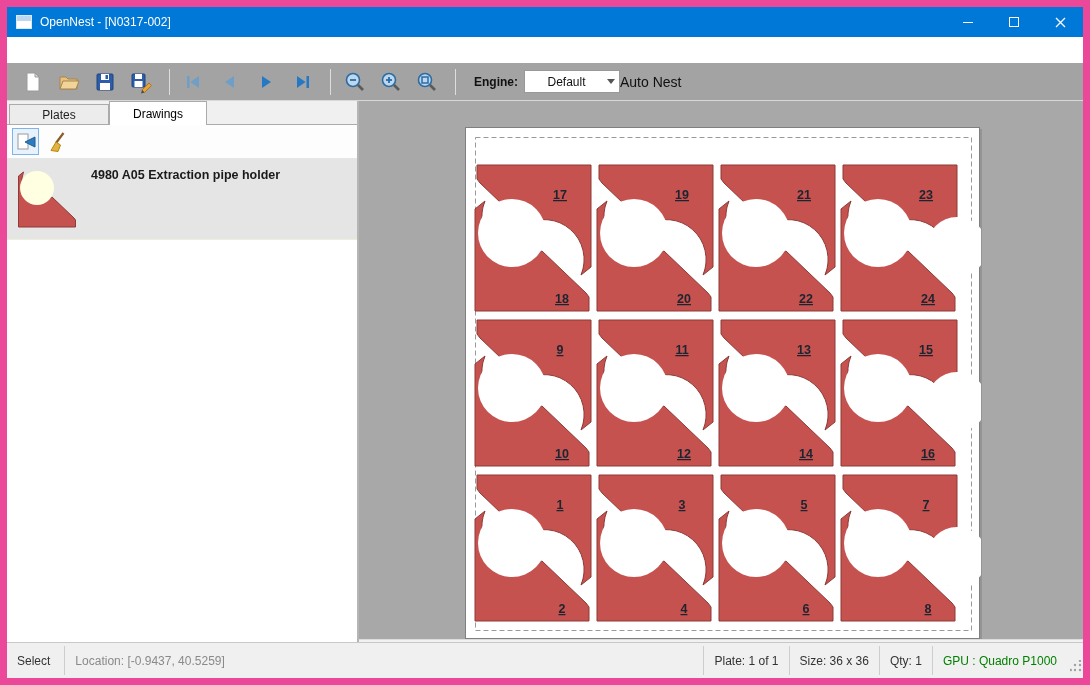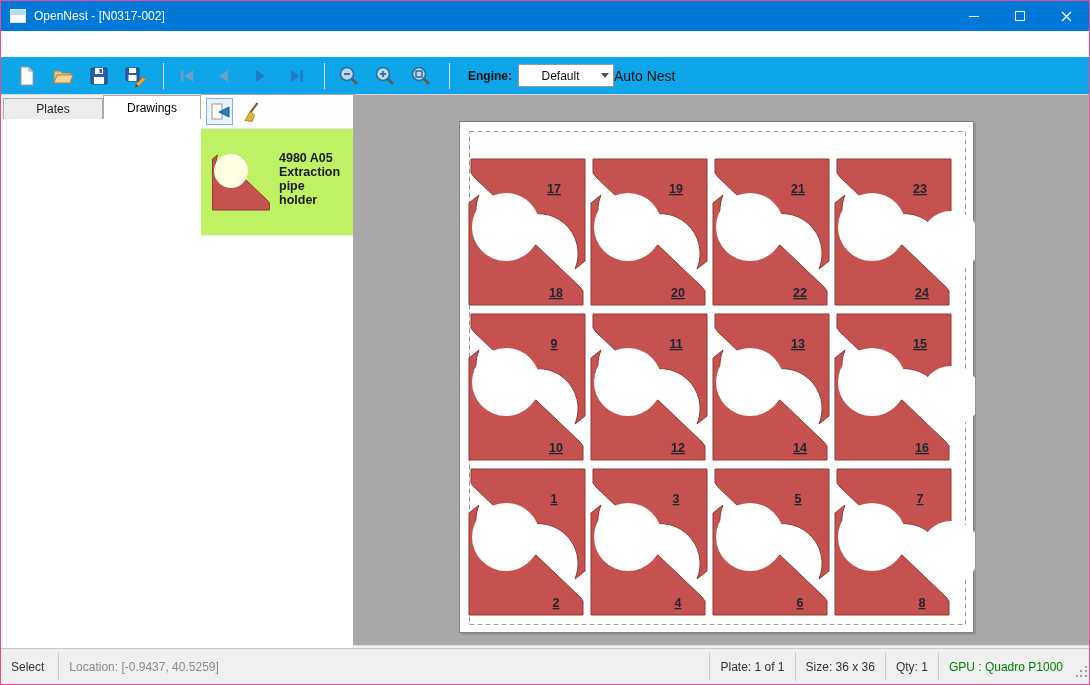--- a/index.html
+++ b/index.html
@@ -4,7 +4,7 @@
 <style>
   * { margin:0; padding:0; box-sizing:border-box; }
   html,body { width:1090px; height:685px; font-family:"Liberation Sans", sans-serif; overflow:hidden; }
-  .window { position:relative; width:1090px; height:685px; background:#fff; border:1px solid #ec4899; }
+  .window { position:relative; width:1090px; height:685px; background:#fff; border:7px solid #ec4899; }
 
   
   .titlebar { position:absolute; top:0; left:0; right:0; height:30px; background:#0078d7; display:flex; align-items:center; color:#fff; }

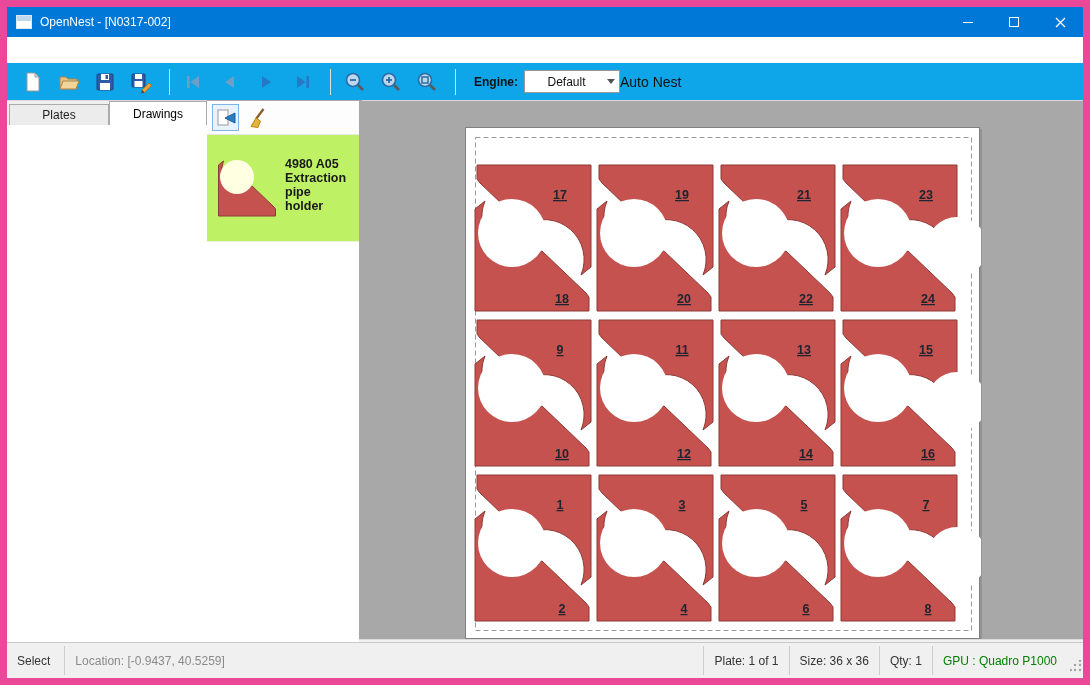--- a/index.html
+++ b/index.html
@@ -27,7 +27,7 @@
   .restore-glyph::after  { content:""; position:absolute; bottom:0; left:0; width:7px; height:6px; border:1px solid #333; background:#f9f9f9; }
 
   
-  .toolbar { position:absolute; top:56px; left:0; right:0; height:38px; background:#0ea5e9; border-bottom:1px solid #d8d8d8; display:flex; align-items:center; padding-left:10px; }
+  .toolbar { position:absolute; top:56px; left:0; right:0; height:38px; background:#a3a3a3; border-bottom:1px solid #d8d8d8; display:flex; align-items:center; padding-left:10px; }
   .tool-btn { width:32px; height:30px; display:flex; align-items:center; justify-content:center; margin-right:4px; border:1px solid transparent; }
   .tool-sep { width:1px; height:26px; background:#dddddd; margin:0 8px; }
   .engine-label { font-size:12px; font-weight:bold; margin:0 6px 0 10px; color:#111; }

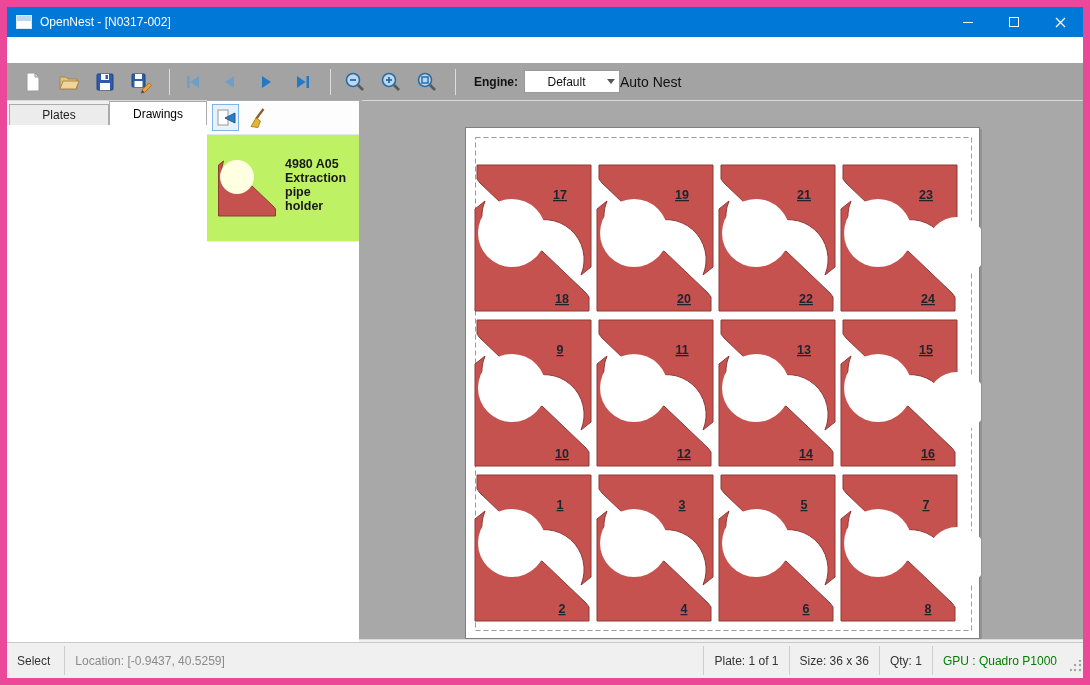--- a/index.html
+++ b/index.html
@@ -39,7 +39,7 @@
 
   
   .main { position:absolute; top:94px; left:0; right:0; bottom:25px; display:flex; }
-  .sidebar { width:352px; display:flex; background:#fff; border-right:2px solid #b5b5b5; }
+  .sidebar { width:352px; display:flex; flex-direction:column; background:#fff; border-right:2px solid #b5b5b5; }
   .tabstrip { height:24px; background:#f0f0f0; display:flex; align-items:flex-end; padding-left:2px; }
   .tab { font-size:12px; text-align:center; border:1px solid #ababab; border-bottom:none; cursor:default; }
   .tab.inactive { width:100px; height:21px; line-height:21px; background:#ececec; color:#222; }

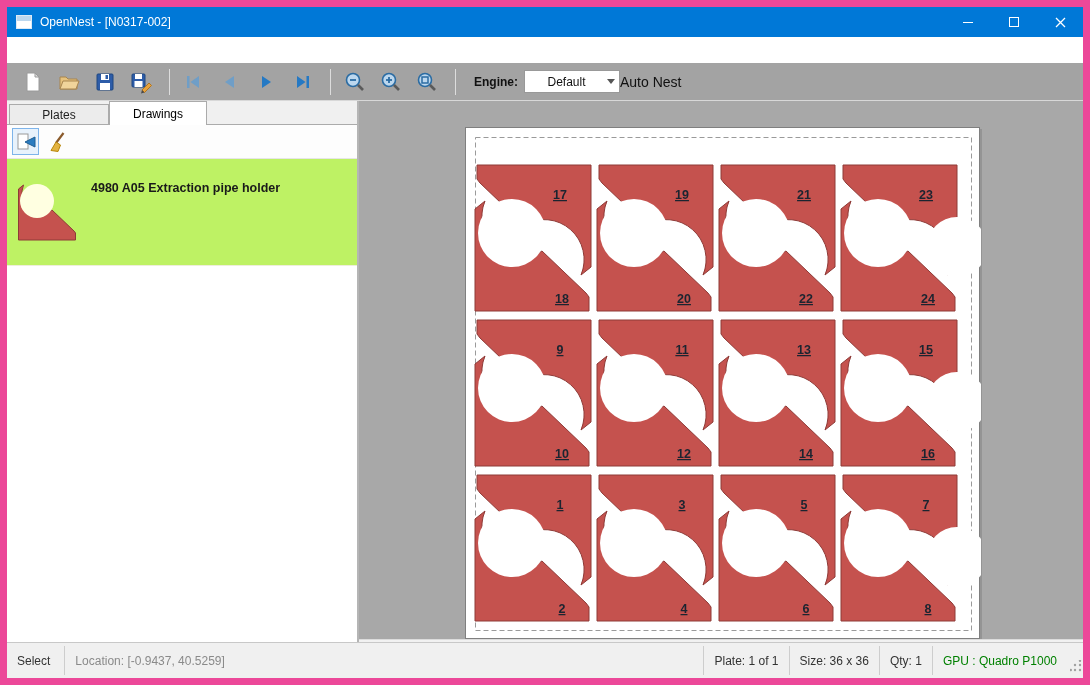--- a/index.html
+++ b/index.html
@@ -48,7 +48,7 @@
   .panel-toolbar { height:34px; border-bottom:1px solid #e6e6e6; display:flex; align-items:center; padding-left:5px; background:#fdfdfd; }
   .panel-btn { width:27px; height:27px; display:flex; align-items:center; justify-content:center; margin-right:5px; border:1px solid transparent; }
   .panel-btn.highlight { border-color:#7eb4ea; background:#e8f2fc; }
-  .drawing-item { display:flex; padding:22px 10px; background:#bef264; border-bottom:1px solid #eeeeda; cursor:default; }
+  .drawing-item { display:flex; padding:9px 10px; background:#e5e5e5; border-bottom:1px solid #eeeeda; cursor:default; }
   .thumb-wrap { width:66px; display:flex; align-items:flex-start; }
   .item-text { padding-left:8px; }
   .item-title { font-size:12.5px; font-weight:bold; color:#1a1a1a; margin-bottom:3px; }

